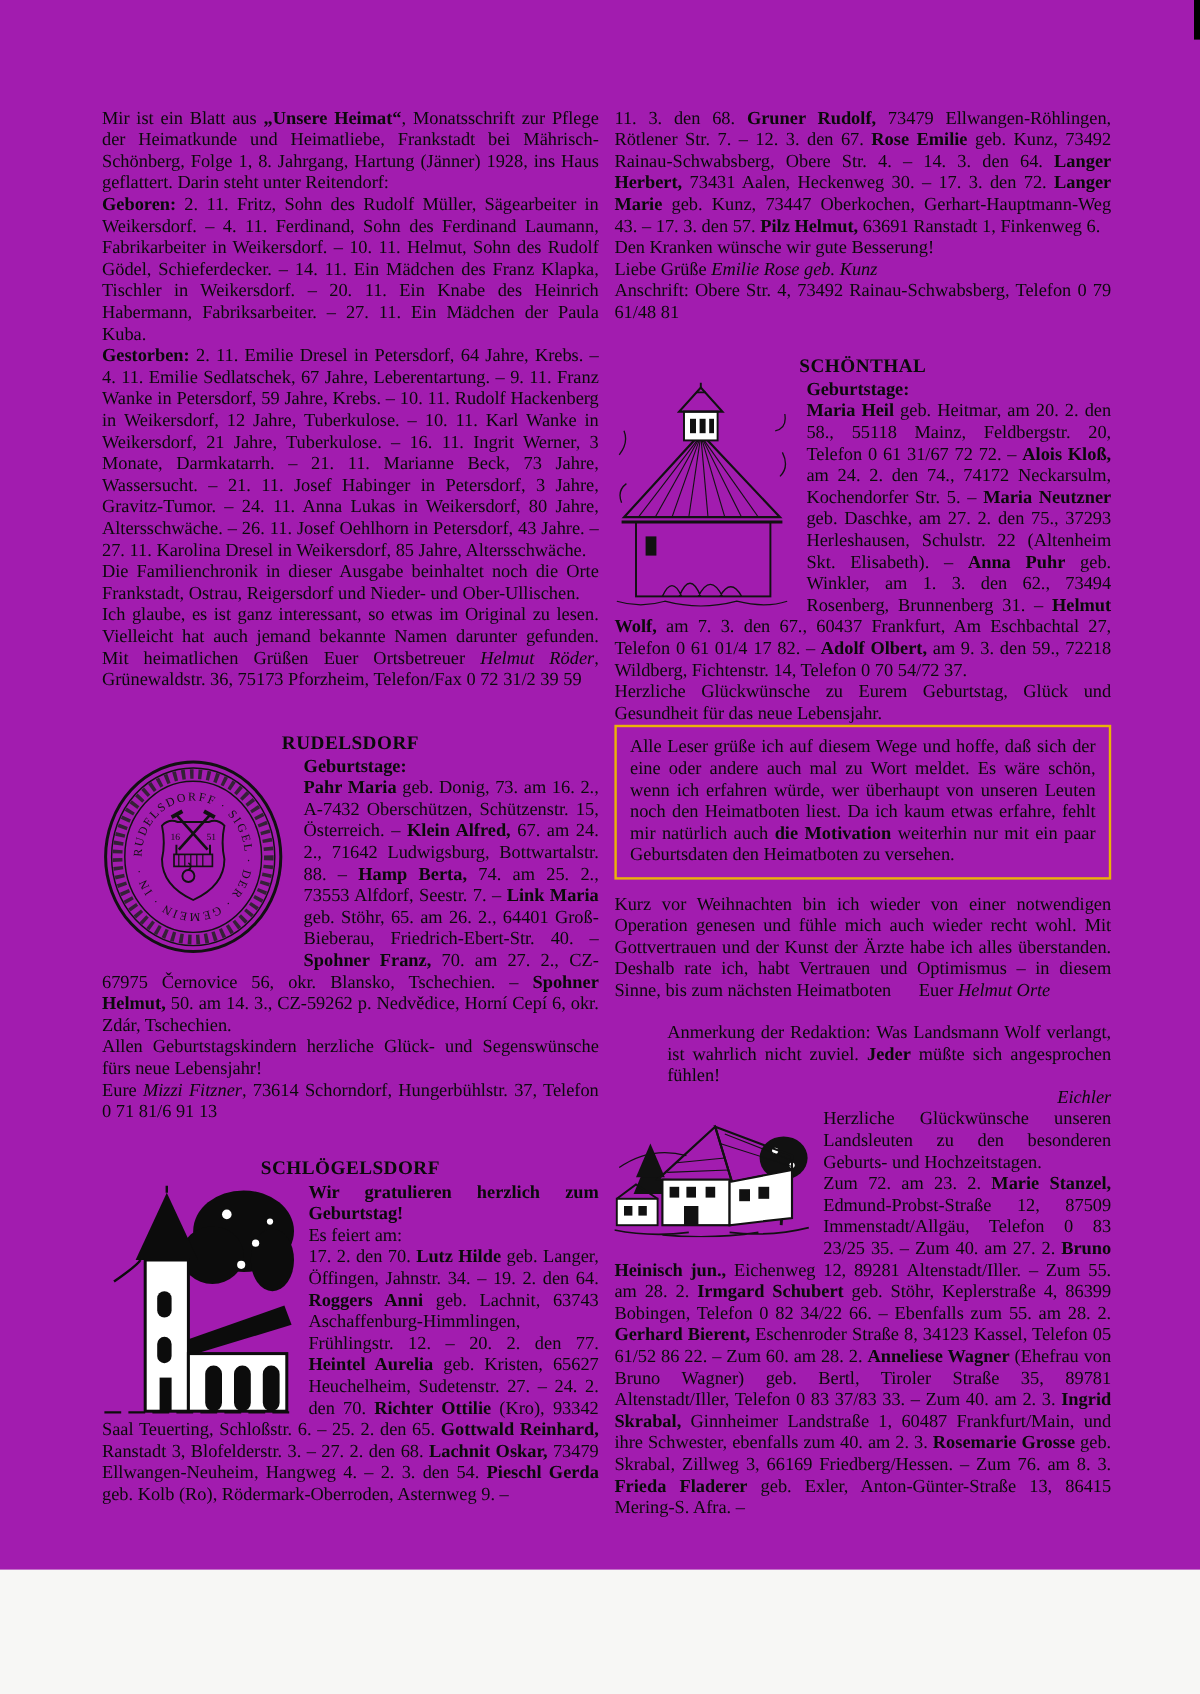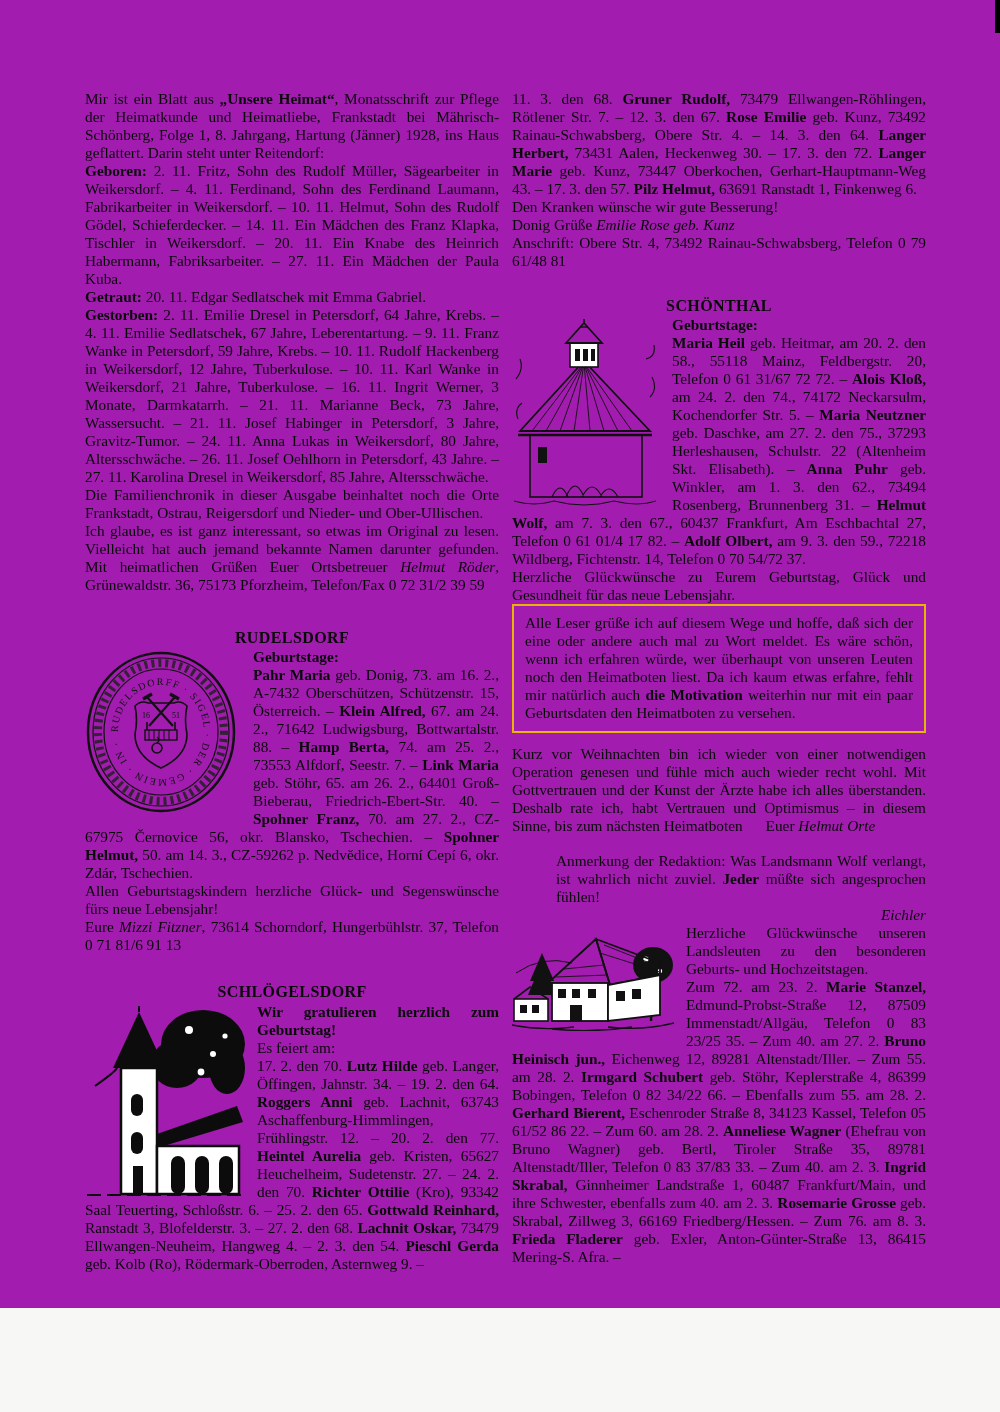--- a/index.html
+++ b/index.html
@@ -119,7 +119,7 @@
     <div class="col">
       <p><span>11. 3. den 68. </span><b>Gruner Rudolf,</b><span> 73479 Ellwangen-Röhlingen, Rötlener Str. 7. – 12. 3. den 67. </span><b>Rose Emilie</b><span> geb. Kunz, 73492 Rainau-Schwabsberg, Obere Str. 4. – 14. 3. den 64. </span><b>Langer Herbert,</b><span> 73431 Aalen, Heckenweg 30. – 17. 3. den 72. </span><b>Langer Marie</b><span> geb. Kunz, 73447 Oberkochen, Gerhart-Hauptmann-Weg 43. – 17. 3. den 57. </span><b>Pilz Helmut,</b><span> 63691 Ranstadt 1, Finkenweg 6.</span></p>
       <p>Den Kranken wünsche wir gute Besserung!</p>
-      <p><span>Donig Grüße </span><i>Emilie Rose geb. Kunz</i></p>
+      <p><span>Liebe Grüße </span><i>Emilie Rose geb. Kunz</i></p>
       <p>Anschrift: Obere Str. 4, 73492 Rainau-Schwabsberg, Telefon 0 79 61/48 81</p>
 
       <div class="section">

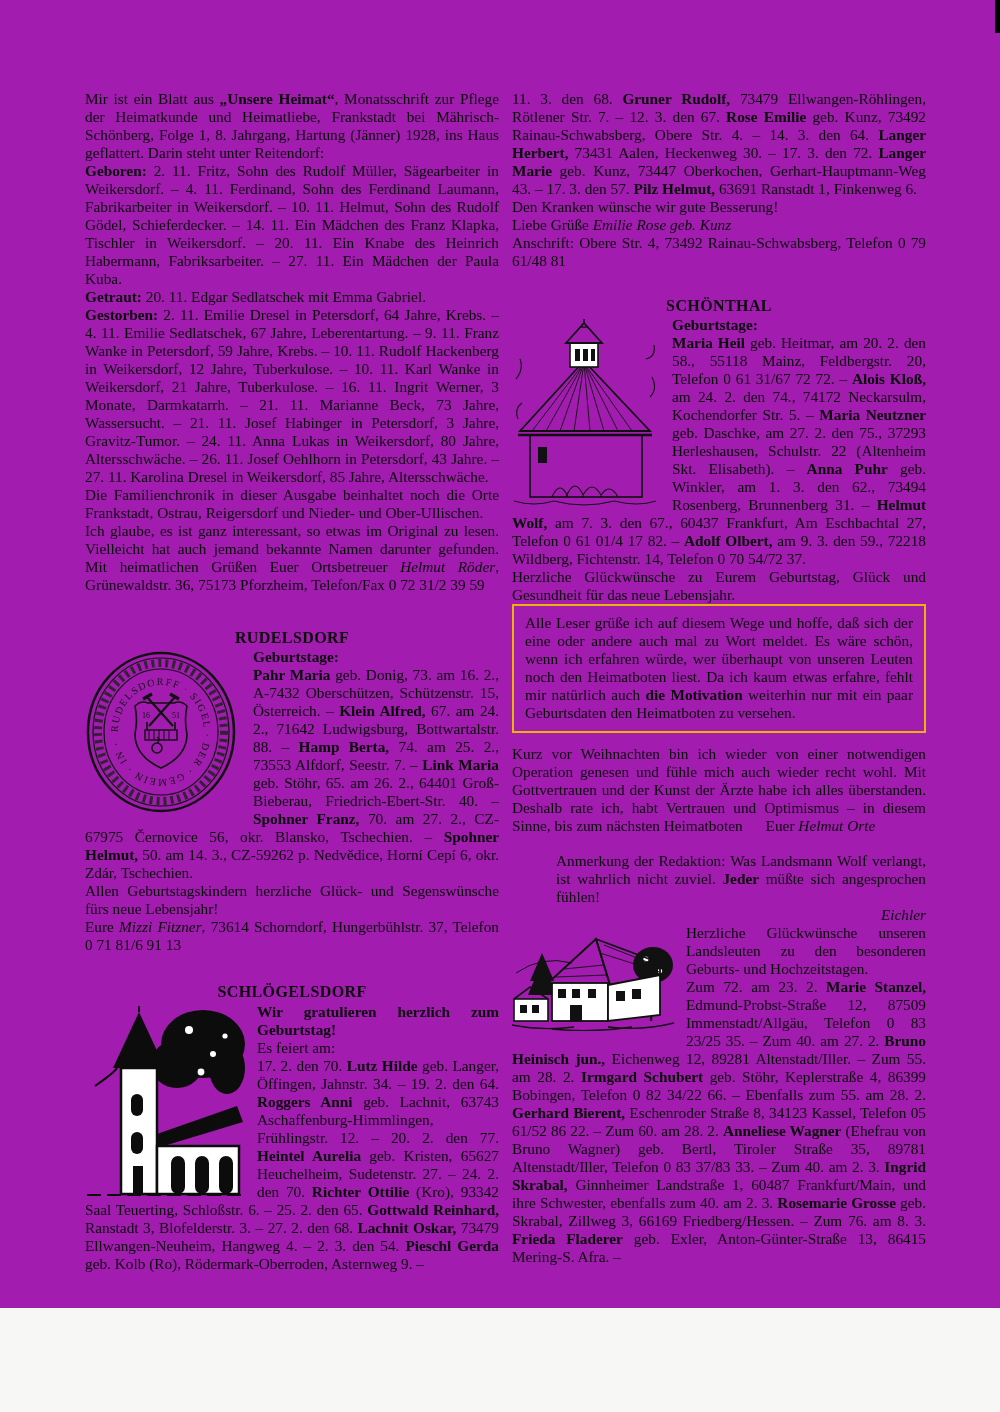--- a/index.html
+++ b/index.html
@@ -42,7 +42,6 @@
     <div class="col">
       <p><span>Mir ist ein Blatt aus </span><b>„Unsere Heimat“</b><span>, Monatsschrift zur Pflege der Heimatkunde und Heimatliebe, Frankstadt bei Mährisch-Schönberg, Folge 1, 8. Jahrgang, Hartung (Jänner) 1928, ins Haus geflattert. Darin steht unter Reitendorf:</span></p>
       <p><b>Geboren:</b><span> 2. 11. Fritz, Sohn des Rudolf Müller, Sägearbeiter in Weikersdorf. – 4. 11. Ferdinand, Sohn des Ferdinand Laumann, Fabrikarbeiter in Weikersdorf. – 10. 11. Helmut, Sohn des Rudolf Gödel, Schieferdecker. – 14. 11. Ein Mädchen des Franz Klapka, Tischler in Weikersdorf. – 20. 11. Ein Knabe des Heinrich Habermann, Fabriksarbeiter. – 27. 11. Ein Mädchen der Paula Kuba.</span></p>
-      <p><b>Getraut:</b><span> 20. 11. Edgar Sedlatschek mit Emma Gabriel.</span></p>
       <p><b>Gestorben:</b><span> 2. 11. Emilie Dresel in Petersdorf, 64 Jahre, Krebs. – 4. 11. Emilie Sedlatschek, 67 Jahre, Leberentartung. – 9. 11. Franz Wanke in Petersdorf, 59 Jahre, Krebs. – 10. 11. Rudolf Hackenberg in Weikersdorf, 12 Jahre, Tuberkulose. – 10. 11. Karl Wanke in Weikersdorf, 21 Jahre, Tuberkulose. – 16. 11. Ingrit Werner, 3 Monate, Darmkatarrh. – 21. 11. Marianne Beck, 73 Jahre, Wassersucht. – 21. 11. Josef Habinger in Petersdorf, 3 Jahre, Gravitz-Tumor. – 24. 11. Anna Lukas in Weikersdorf, 80 Jahre, Altersschwäche. – 26. 11. Josef Oehlhorn in Petersdorf, 43 Jahre. – 27. 11. Karolina Dresel in Weikersdorf, 85 Jahre, Altersschwäche.</span></p>
       <p>Die Familienchronik in dieser Ausgabe beinhaltet noch die Orte Frankstadt, Ostrau, Reigersdorf und Nieder- und Ober-Ullischen.</p>
       <p><span>Ich glaube, es ist ganz interessant, so etwas im Original zu lesen. Vielleicht hat auch jemand bekannte Namen darunter gefunden. Mit heimatlichen Grüßen Euer Ortsbetreuer </span><i>Helmut Röder</i><span>, Grünewaldstr. 36, 75173 Pforzheim, Telefon/Fax 0 72 31/2 39 59</span></p>

